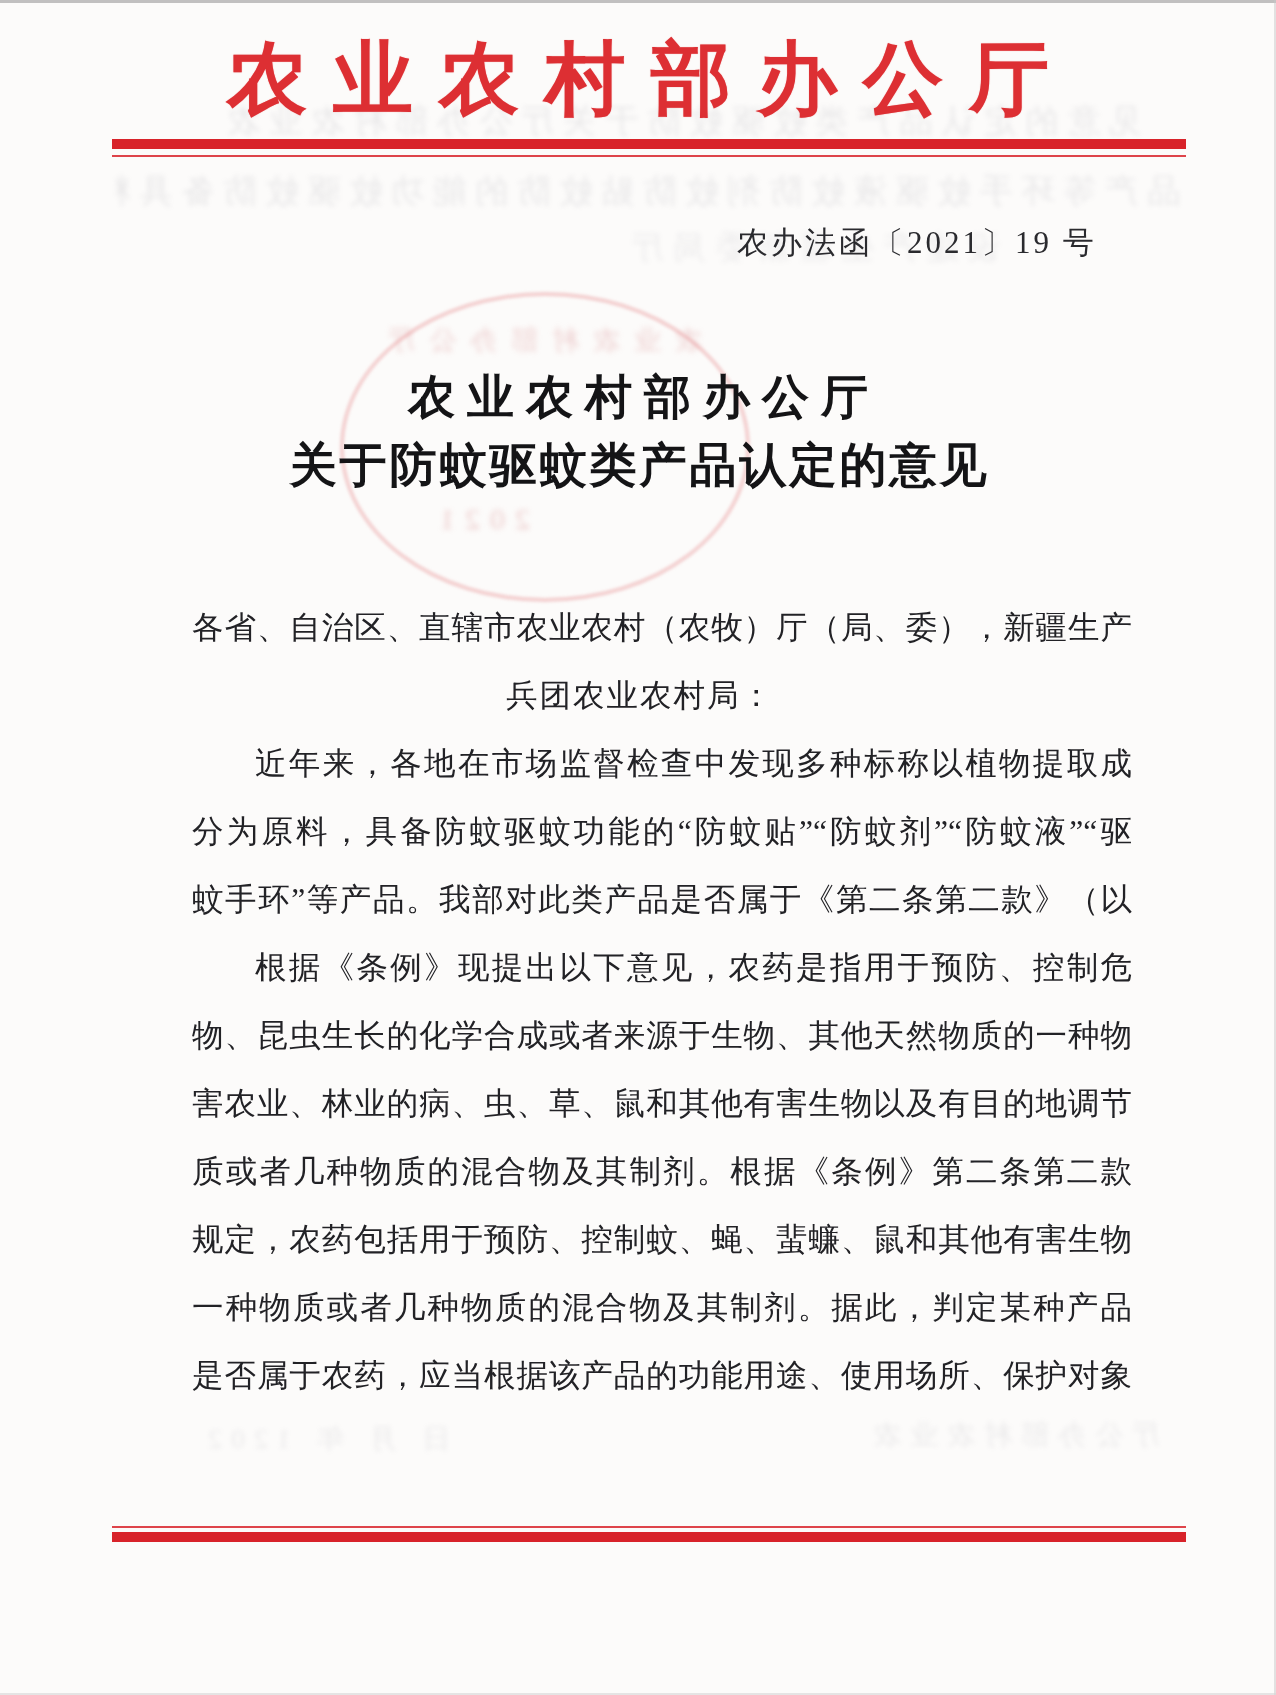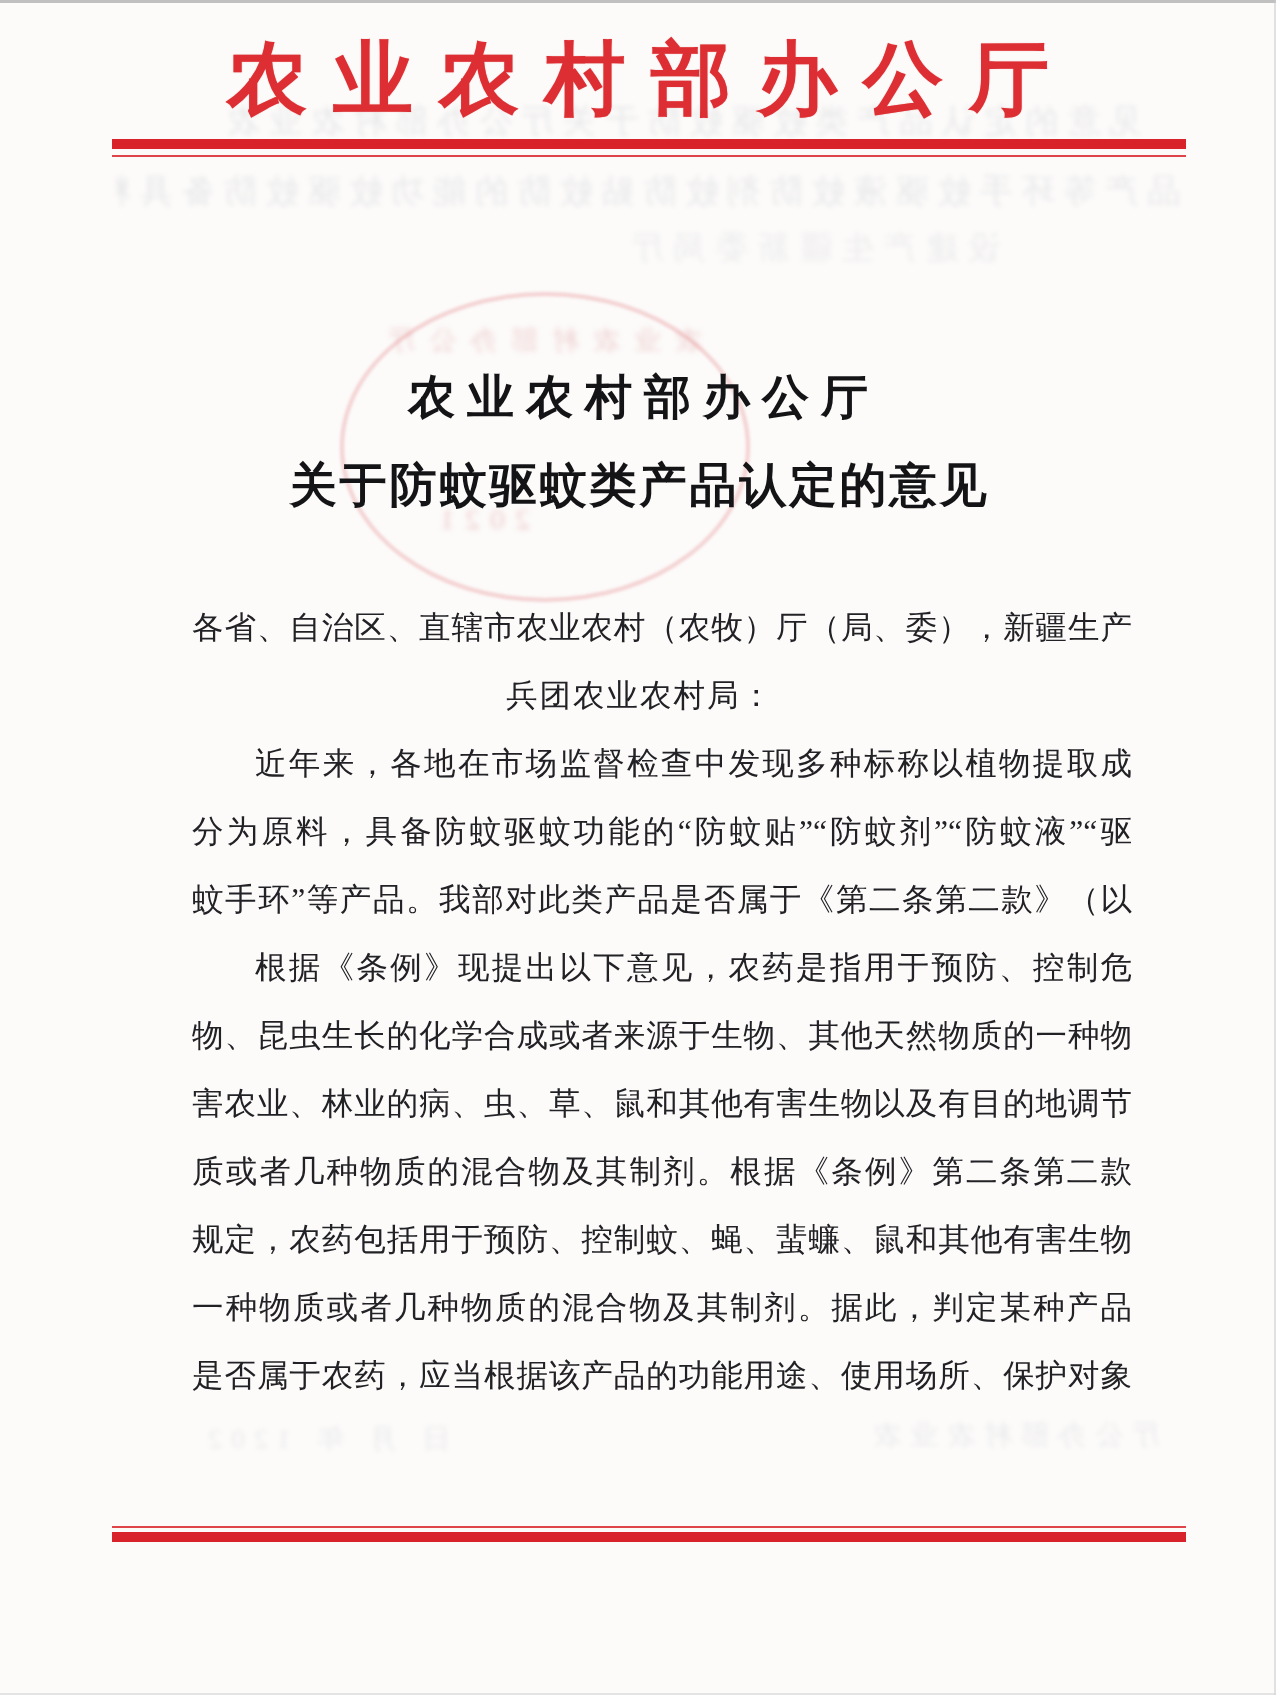--- a/index.html
+++ b/index.html
@@ -132,6 +132,7 @@
   <div class="rule rule-thick rule-top-thick"></div>
   <div class="rule rule-thin rule-top-thin"></div>
 
+  <div class="doc-number">农办法函〔2021〕19 号</div>
 
   <div class="seal">
     <span class="seal-arc-text">农业农村部办公厅</span>

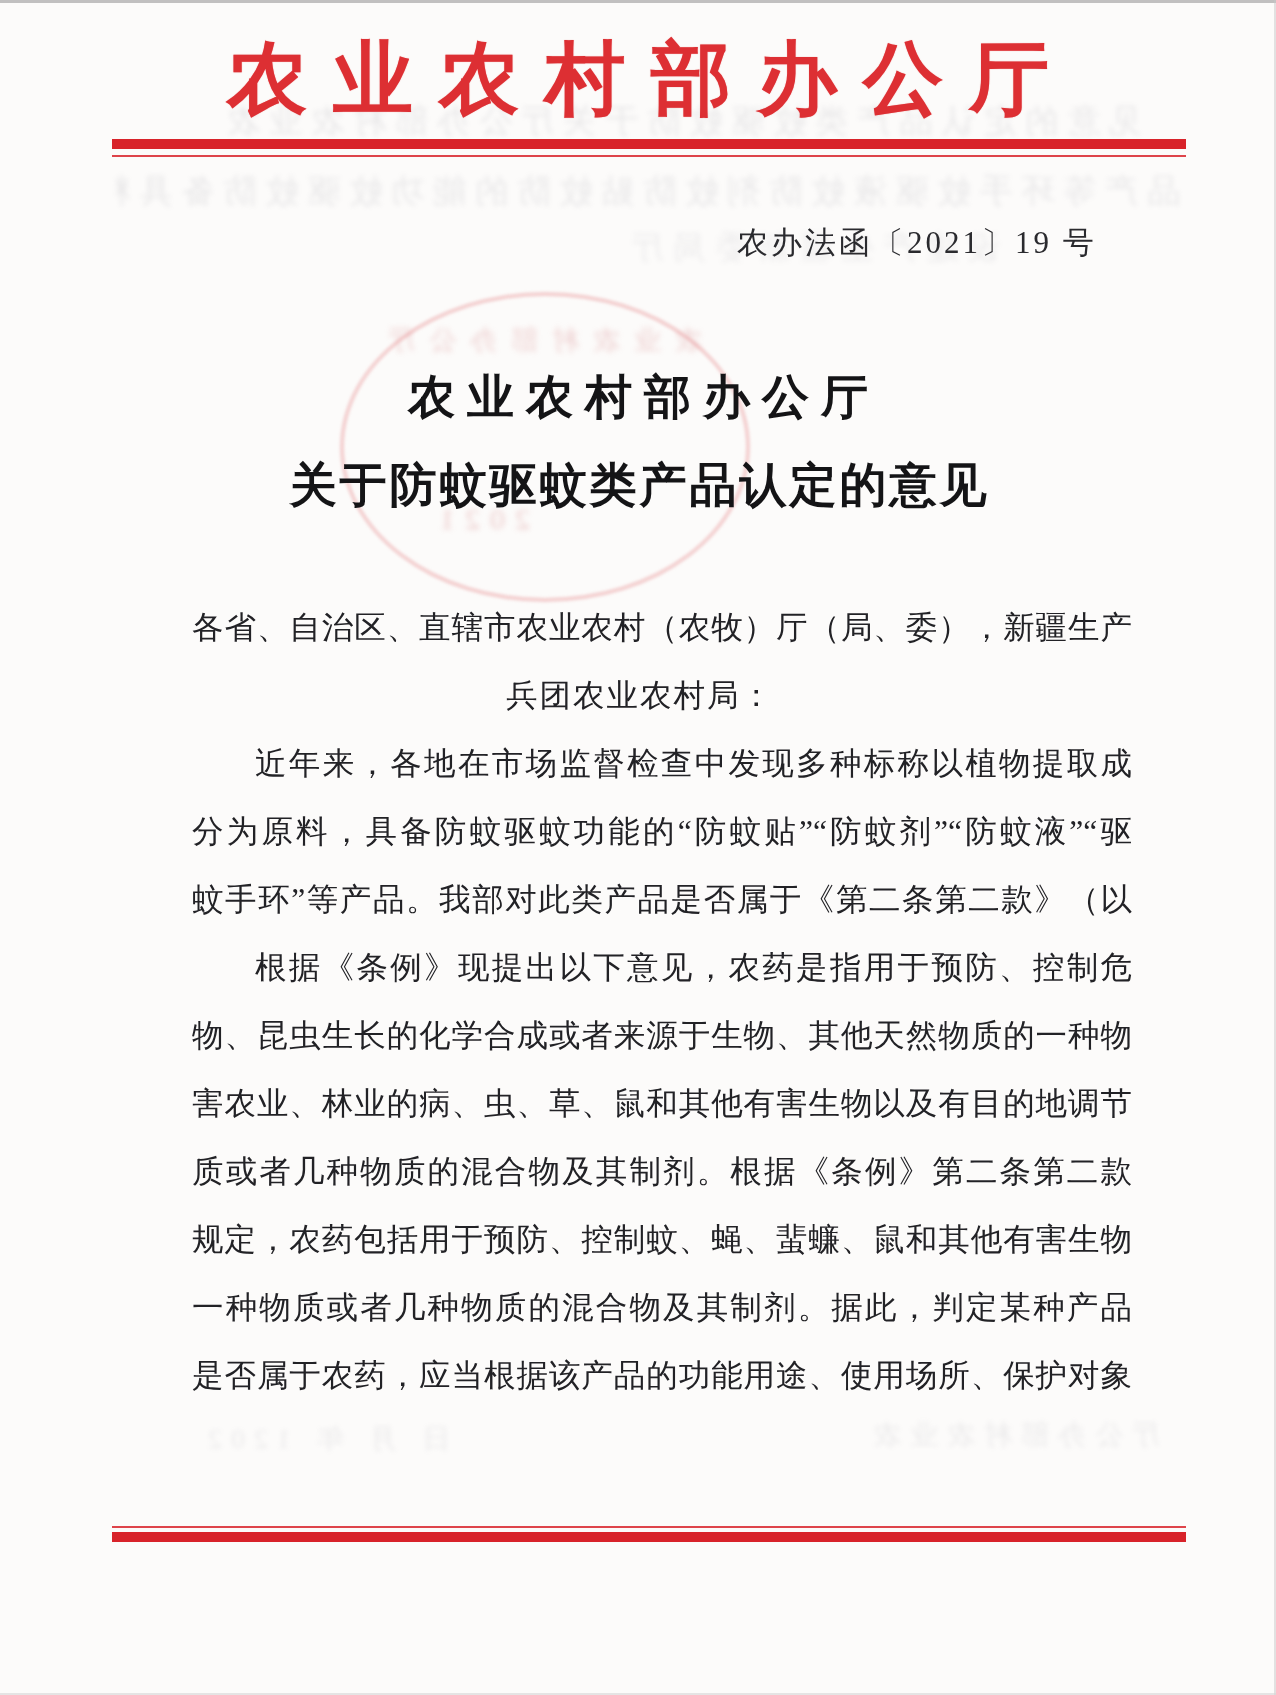--- a/index.html
+++ b/index.html
@@ -96,7 +96,7 @@
     text-align:center;
     font-size:47px;font-weight:bold;
     letter-spacing:3px;padding-left:3px;box-sizing:border-box;
-    color:#141416;white-space:nowrap;z-index:3;margin-top:20px;
+    color:#141416;white-space:nowrap;z-index:3;
   }
 
   

